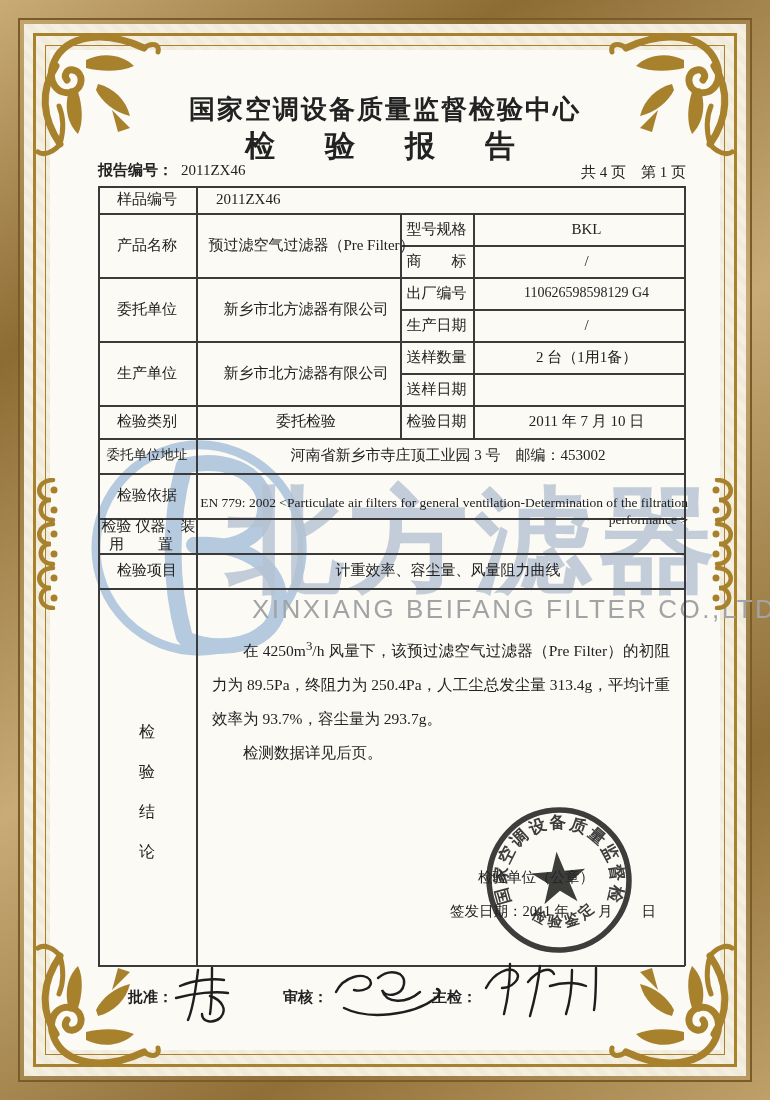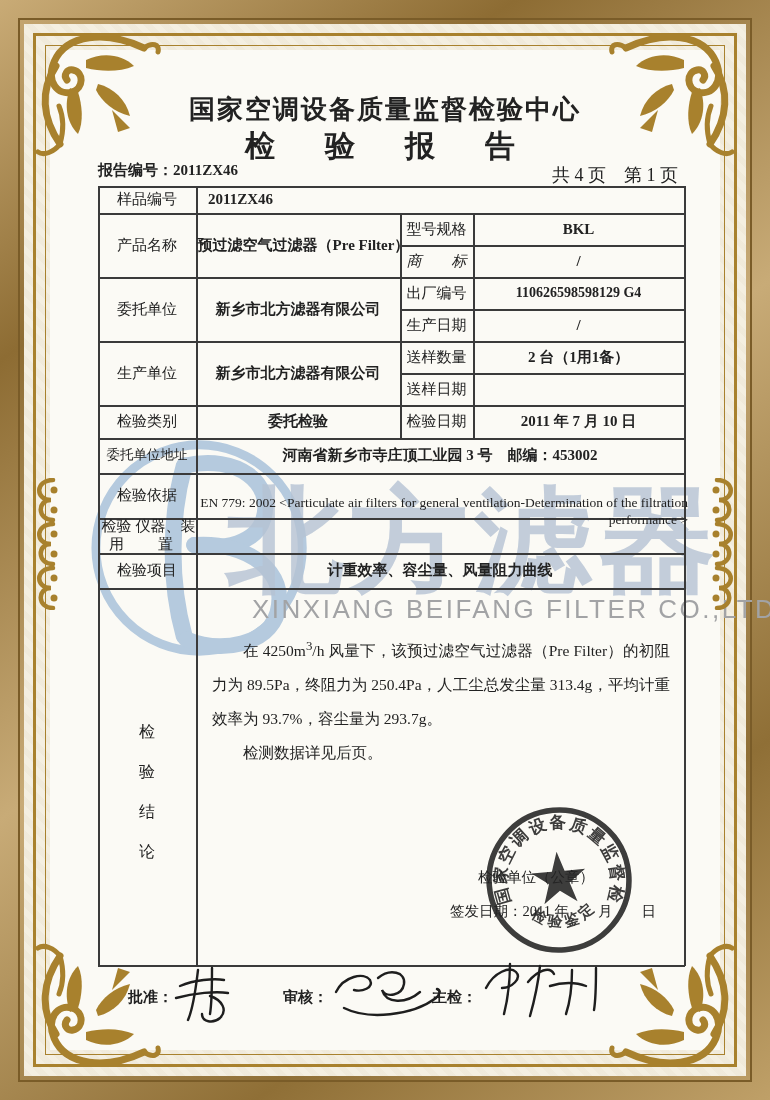--- a/index.html
+++ b/index.html
@@ -21,7 +21,7 @@
   .cell{position:absolute;display:flex;align-items:center;justify-content:center;
         text-align:center;font-size:15px;line-height:1.25;z-index:2;}
   .cell.left{justify-content:flex-start;padding-left:12px;}
-  .b{font-weight:bold;}
+  .b{font-weight:normal;margin-left:8px;}
   .hl,.vl{position:absolute;background:#3a3a3a;z-index:2;}
   .hl{height:1.5px;} .vl{width:1.5px;}
   .hl.thick{height:2.2px;} 

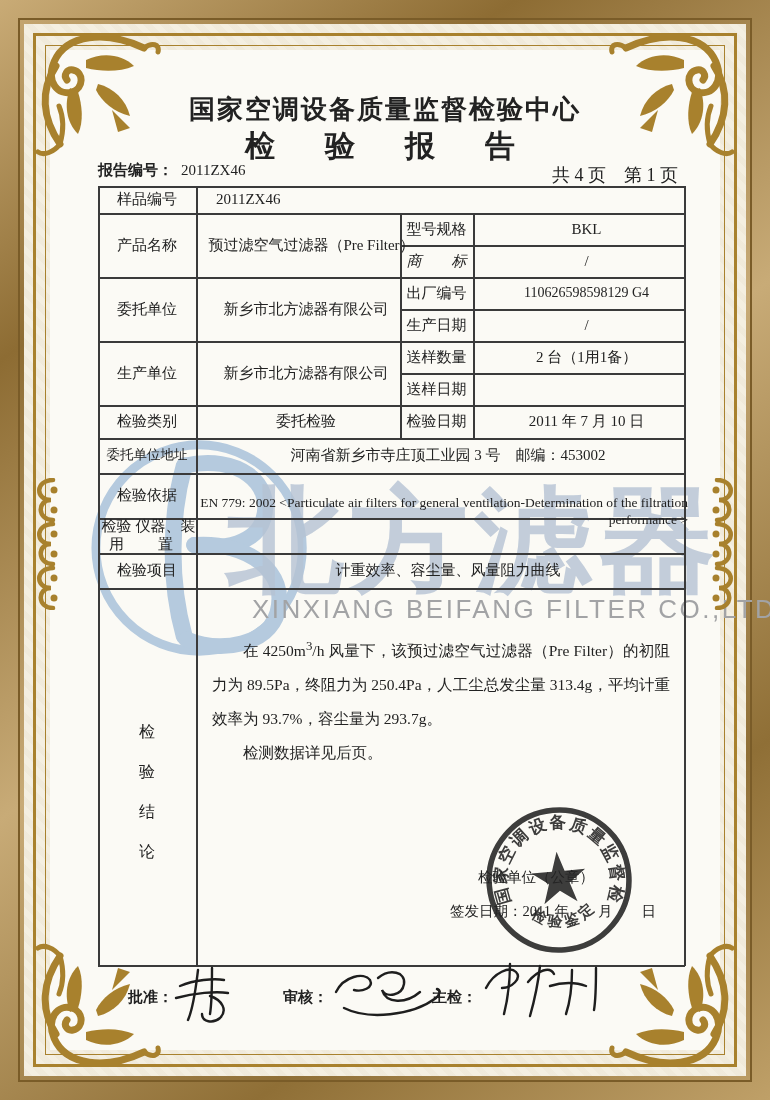--- a/index.html
+++ b/index.html
@@ -32,7 +32,7 @@
       font-family:"Liberation Sans","DejaVu Sans",sans-serif;font-weight:bold;
       font-size:30px;letter-spacing:10px;z-index:2;}
   .report-line{position:absolute;left:98px;top:161px;font-size:15px;font-weight:bold;z-index:2;}
-  .page-info{position:absolute;right:92px;top:163px;font-size:18px;z-index:2;}
+  .page-info{position:absolute;right:84px;top:163px;font-size:15px;z-index:2;}
   
   .wm{position:absolute;z-index:1;}
   .wm-cn{left:226px;top:462px;font-family:"Liberation Sans","DejaVu Sans",sans-serif;

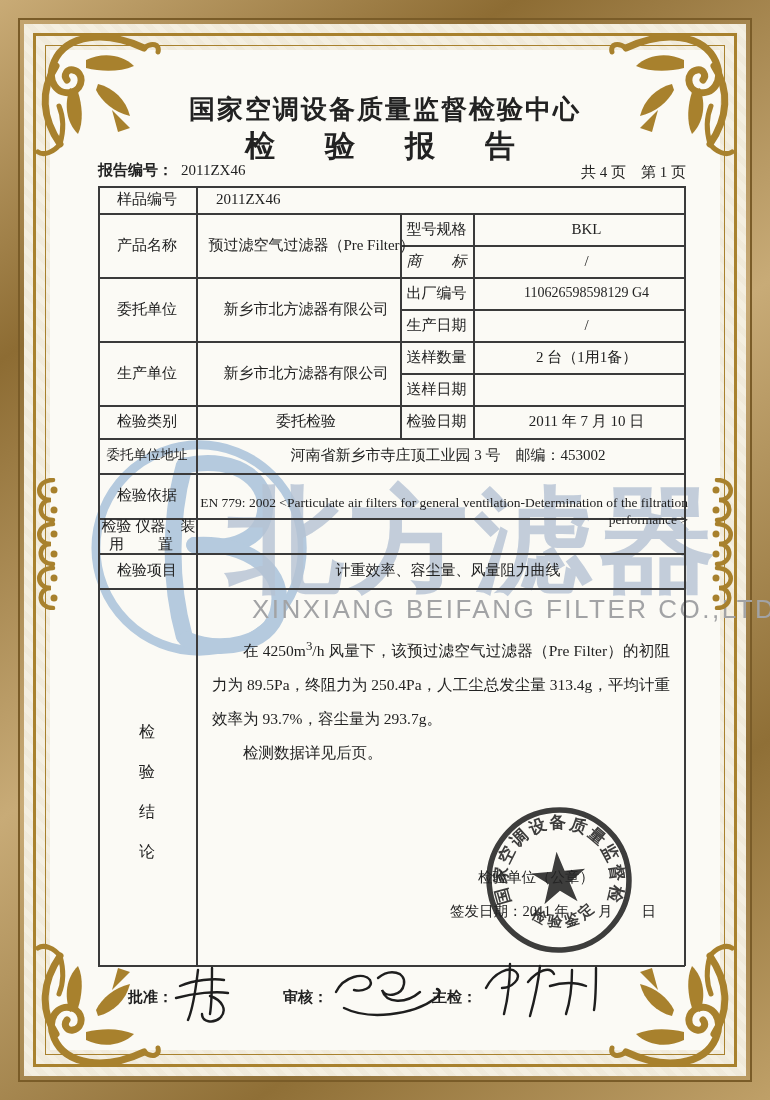--- a/index.html
+++ b/index.html
@@ -201,7 +201,7 @@
   <div class="cell b" style="left:196px;top:213px;width:215px;height:64px;">预过滤空气过滤器（Pre Filter）</div>
   <div class="cell" style="left:400px;top:213px;width:73px;height:32px;">型号规格</div>
   <div class="cell b" style="left:473px;top:213px;width:211px;height:32px;">BKL</div>
-  <div class="cell" style="left:400px;top:245px;width:73px;height:32px;font-style:italic;">商　　标</div>
+  <div class="cell" style="left:400px;top:245px;width:73px;height:32px;">商　　标</div>
   <div class="cell b" style="left:473px;top:245px;width:211px;height:32px;">/</div>
 
   <div class="cell" style="left:98px;top:277px;width:98px;height:64px;">委托单位</div>

